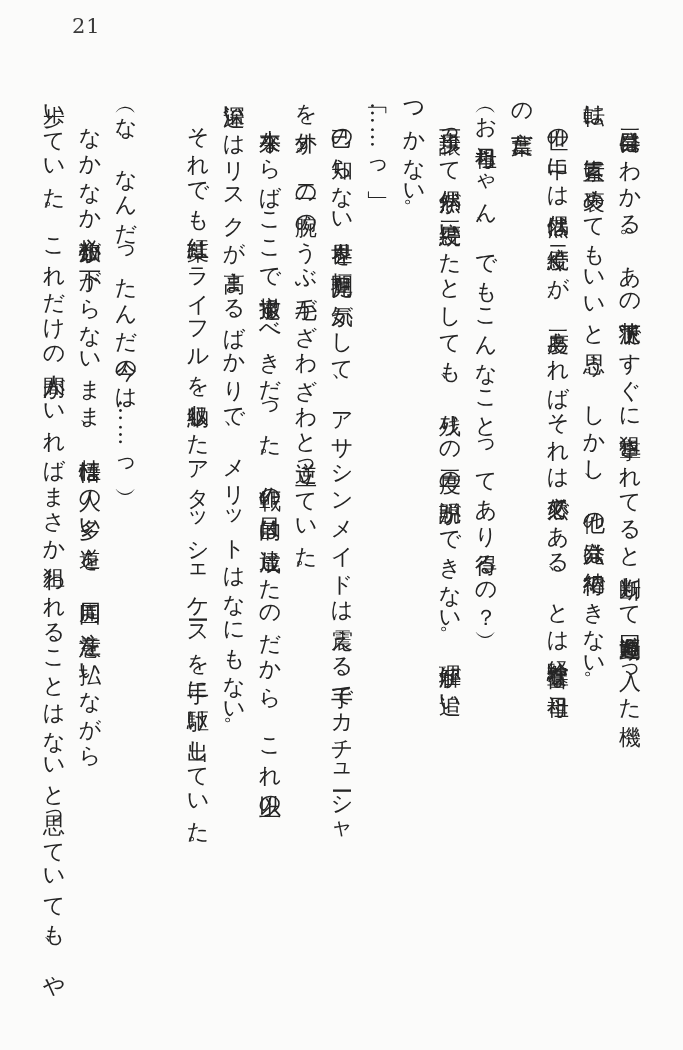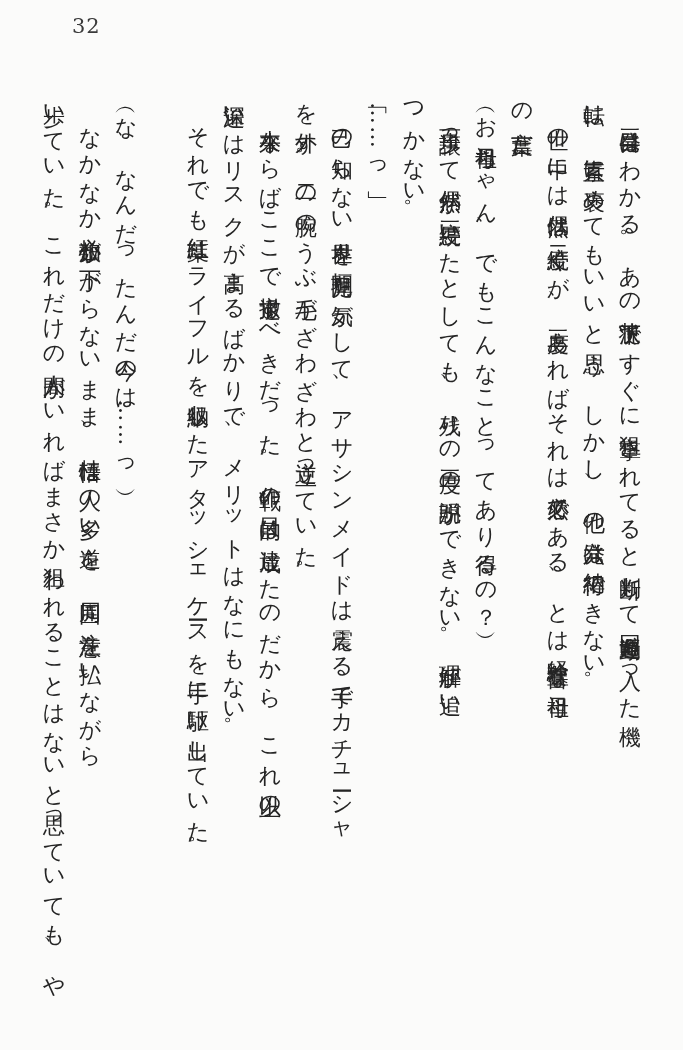--- a/index.html
+++ b/index.html
@@ -46,7 +46,7 @@
 <body>
 
 <div class="page-wrap">
-  <div class="page-number">32</div>
+  <div class="page-number">21</div>
   <div class="text-block">
       <div class="line paragraph">三発目はわかる。あの状況下ですぐに狙撃されてると判断して回避運動に入った機</div>
       <div class="line none">転は、素直に褒めてもいいと思う。しかし、他の六発は納得できない。</div>

